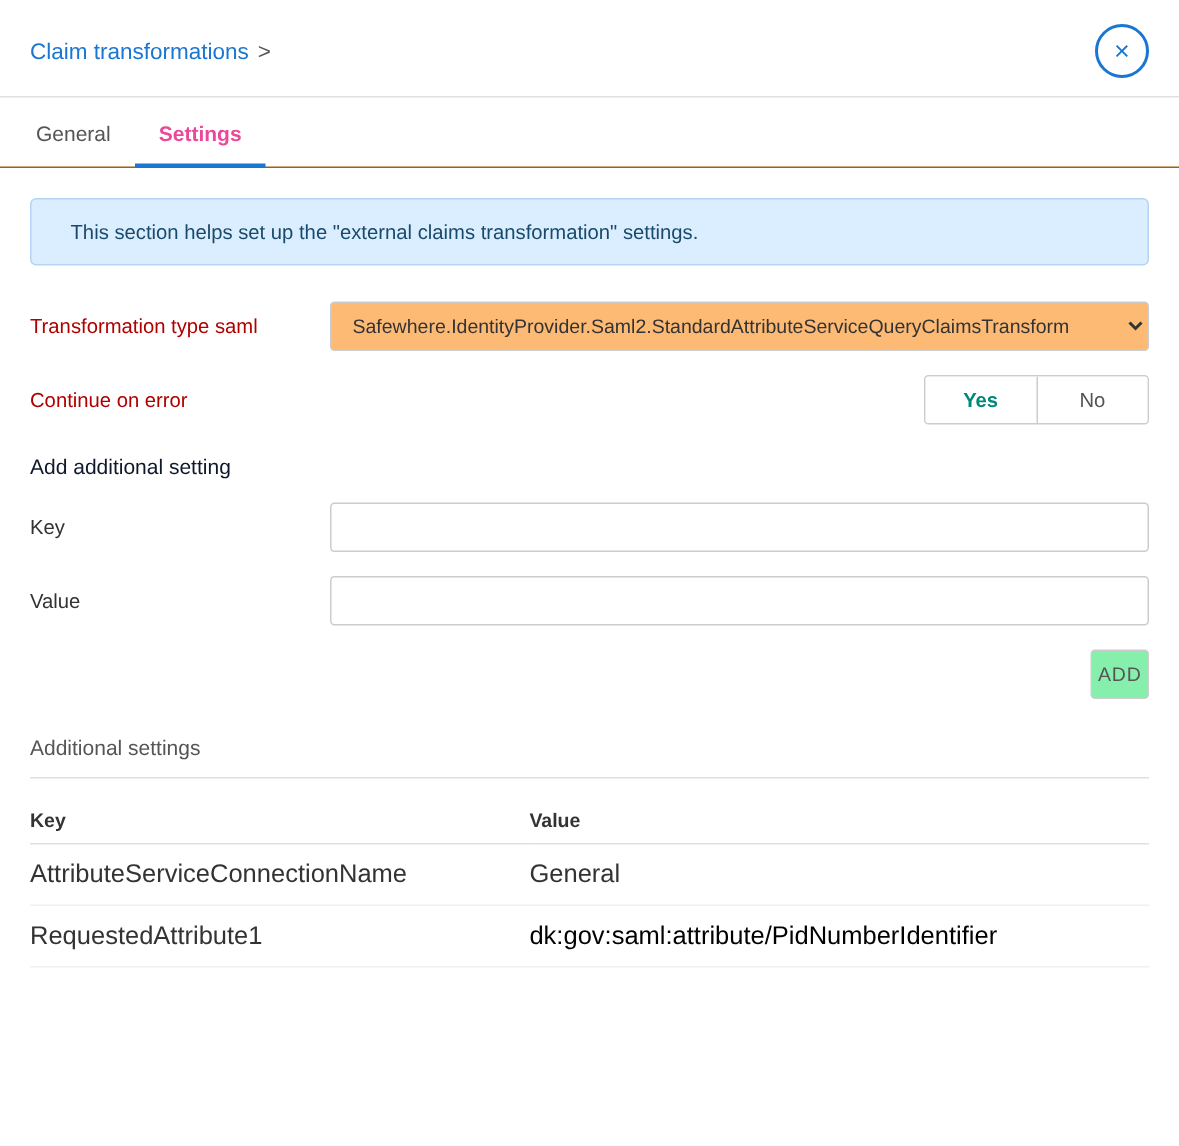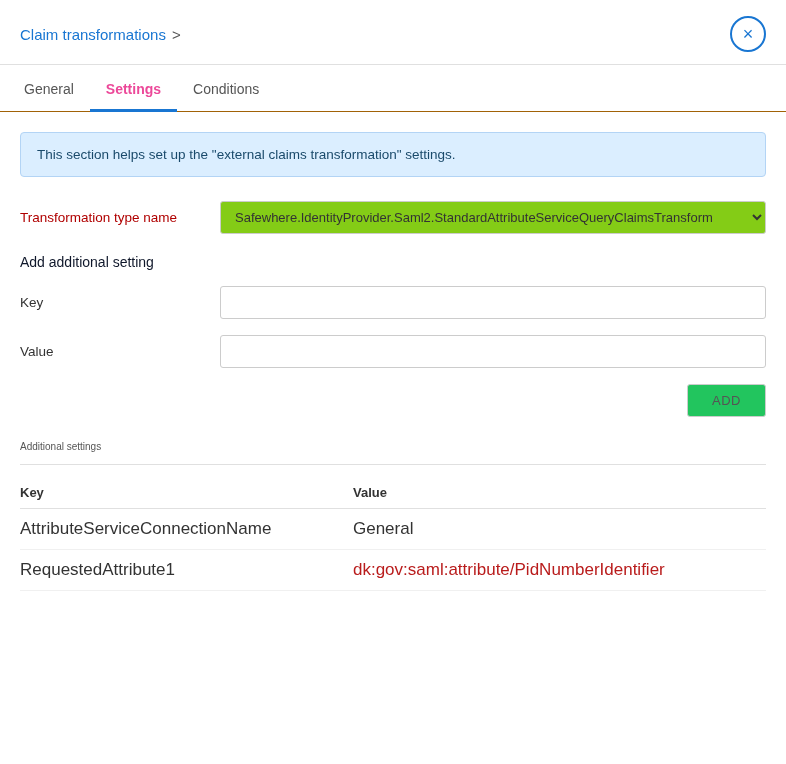--- a/index.html
+++ b/index.html
@@ -232,9 +232,6 @@
   </div>
   <div class="tab active">
     <span>Settings</span>
-  </div>
-  <div class="tab">
-    <span>Conditions</span>
   </div>
 </div>
 

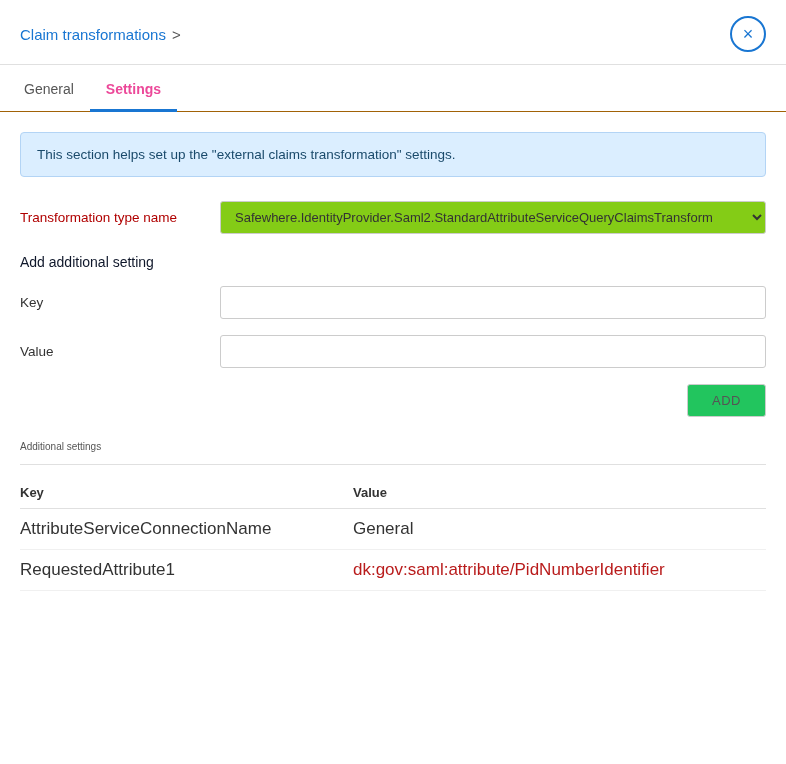--- a/index.html
+++ b/index.html
@@ -79,7 +79,7 @@
       background: #dbeeff;
       border: 1px solid #b3d4f5;
       border-radius: 4px;
-      padding: 14px 16px;
+      padding: 14px 26px;
       color: #1a4a6b;
       font-size: 13.5px;
       margin-bottom: 24px;

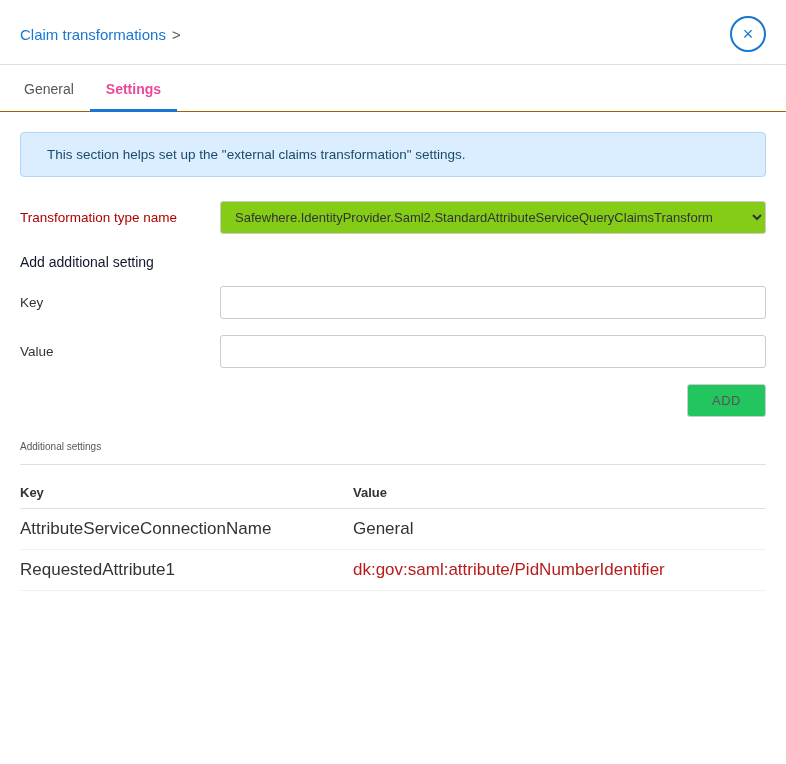--- a/index.html
+++ b/index.html
@@ -242,7 +242,7 @@
   </div>
 
   <div class="form-row">
-    <div class="form-label">Transformation type name</div>
+    <div class="form-label">Transformation type saml</div>
     <div class="form-control">
       <select class="select-field">
         <option>Safewhere.IdentityProvider.Saml2.StandardAttributeServiceQueryClaimsTransform</option>

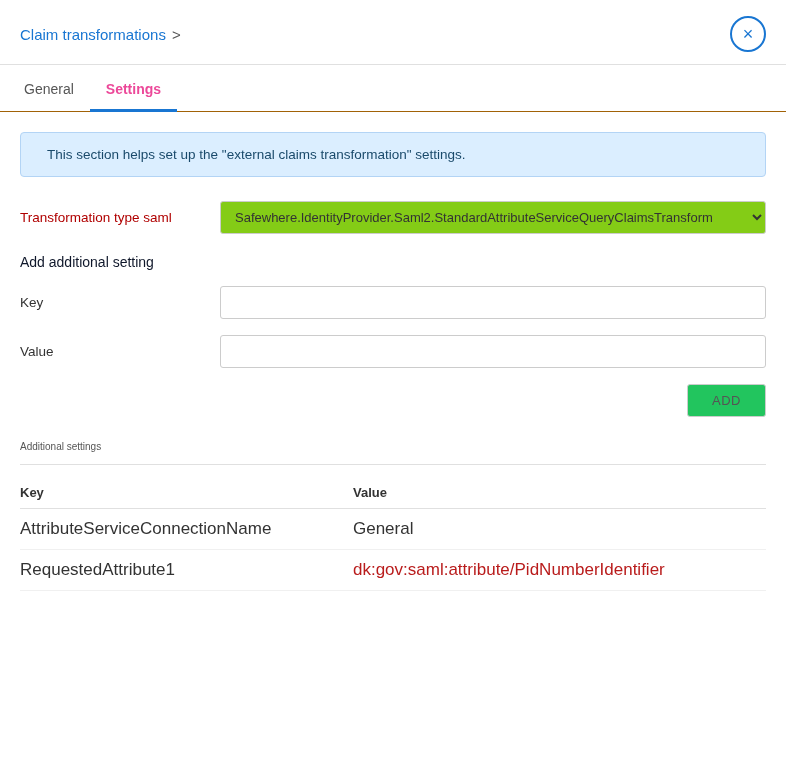--- a/index.html
+++ b/index.html
@@ -108,7 +108,7 @@
       border-radius: 3px;
       font-size: 13px;
       color: #333;
-      background: #84cc16;
+      background: #fdba74;
       cursor: pointer;
     }
     .toggle-group {

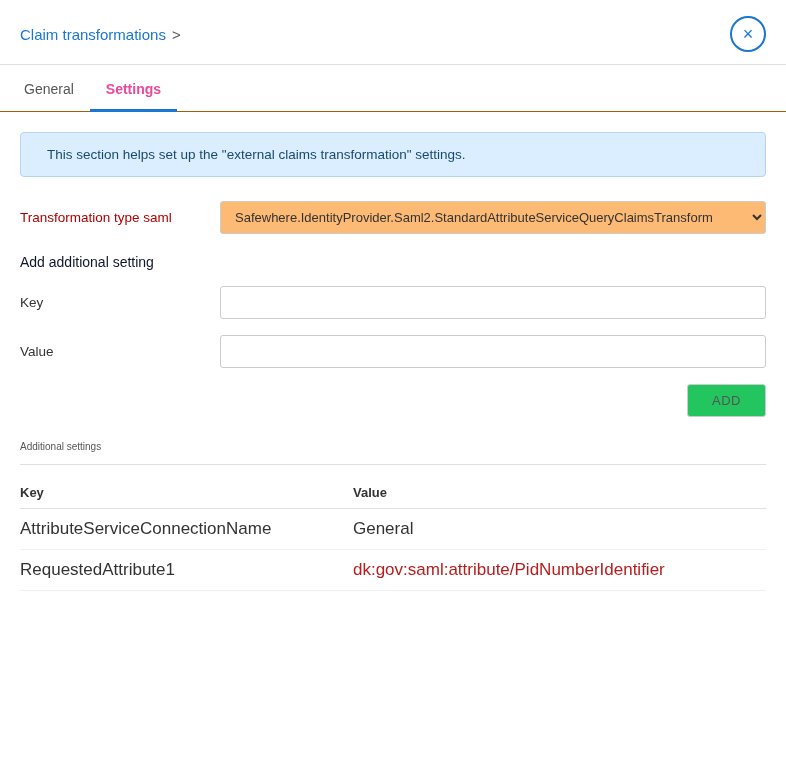--- a/index.html
+++ b/index.html
@@ -250,6 +250,15 @@
     </div>
   </div>
 
+  <div class="continue-row">
+    <div class="continue-label">Continue on error</div>
+    <div class="continue-toggle">
+      <div class="toggle-group">
+        <button class="toggle-btn active">Yes</button>
+        <button class="toggle-btn inactive">No</button>
+      </div>
+    </div>
+  </div>
 
   <div class="section-title">Add additional setting</div>
 

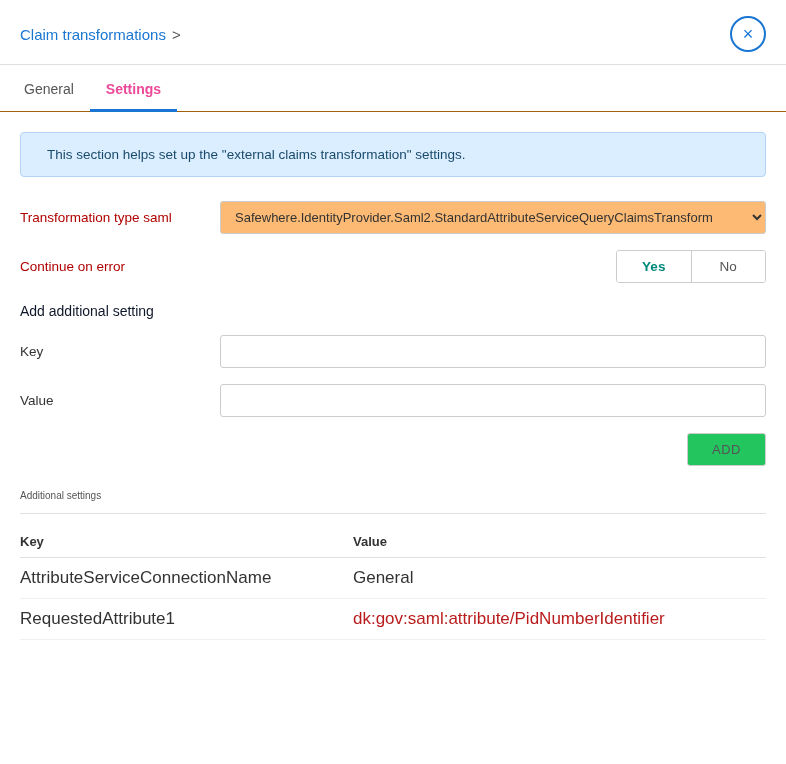--- a/index.html
+++ b/index.html
@@ -158,10 +158,10 @@
       margin-bottom: 24px;
     }
     .add-btn {
-      padding: 8px 24px;
+      padding: 8px 4px;
       border: 1px solid #ccc;
       border-radius: 3px;
-      background: #22c55e;
+      background: #86efac;
       color: #555;
       font-size: 13px;
       cursor: pointer;

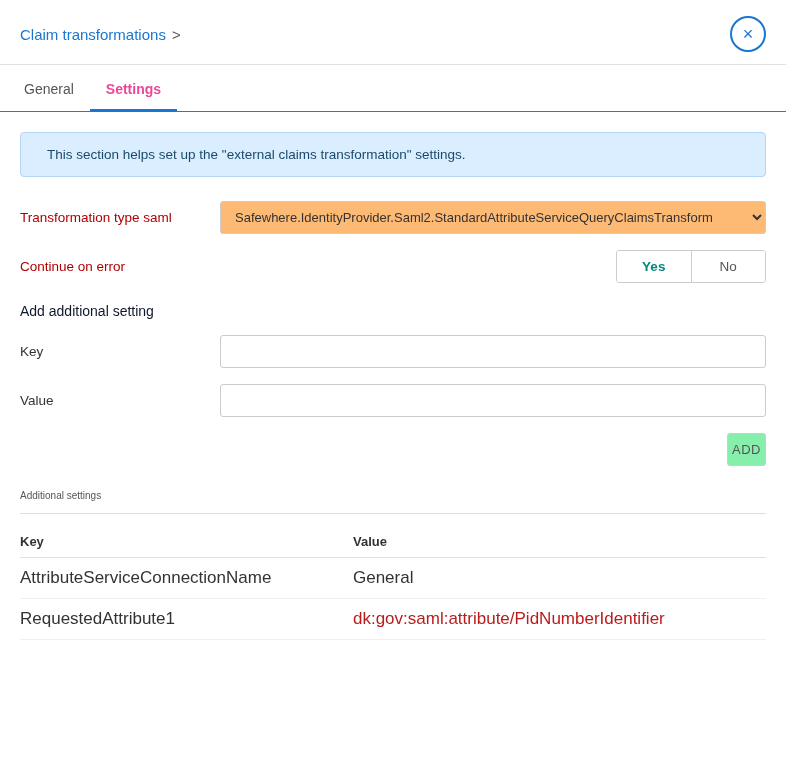--- a/index.html
+++ b/index.html
@@ -168,7 +168,7 @@
       letter-spacing: 0.5px;
     }
     .additional-section-title {
-      font-size: 10px;
+      font-size: 14px;
       color: #555;
       margin-bottom: 12px;
     }

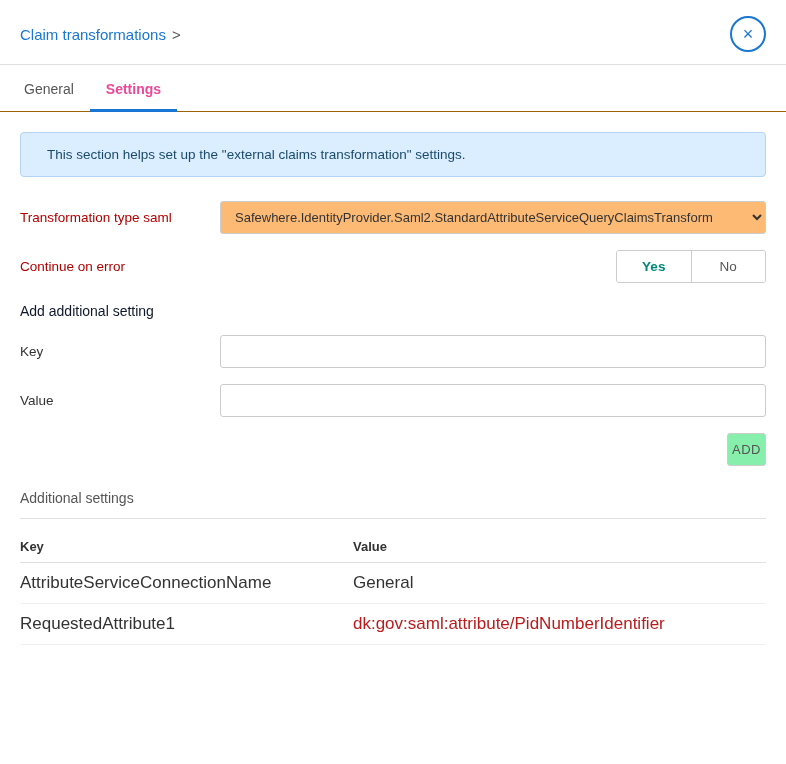--- a/index.html
+++ b/index.html
@@ -297,7 +297,7 @@
           </tr>
           <tr>
             <td>RequestedAttribute1</td>
-            <td class="link-val" style="color: #b91c1c;">dk:gov:saml:attribute/PidNumberIdentifier</td>
+            <td class="link-val" style="color: #000000;">dk:gov:saml:attribute/PidNumberIdentifier</td>
           </tr>
         </tbody>
     </table>

